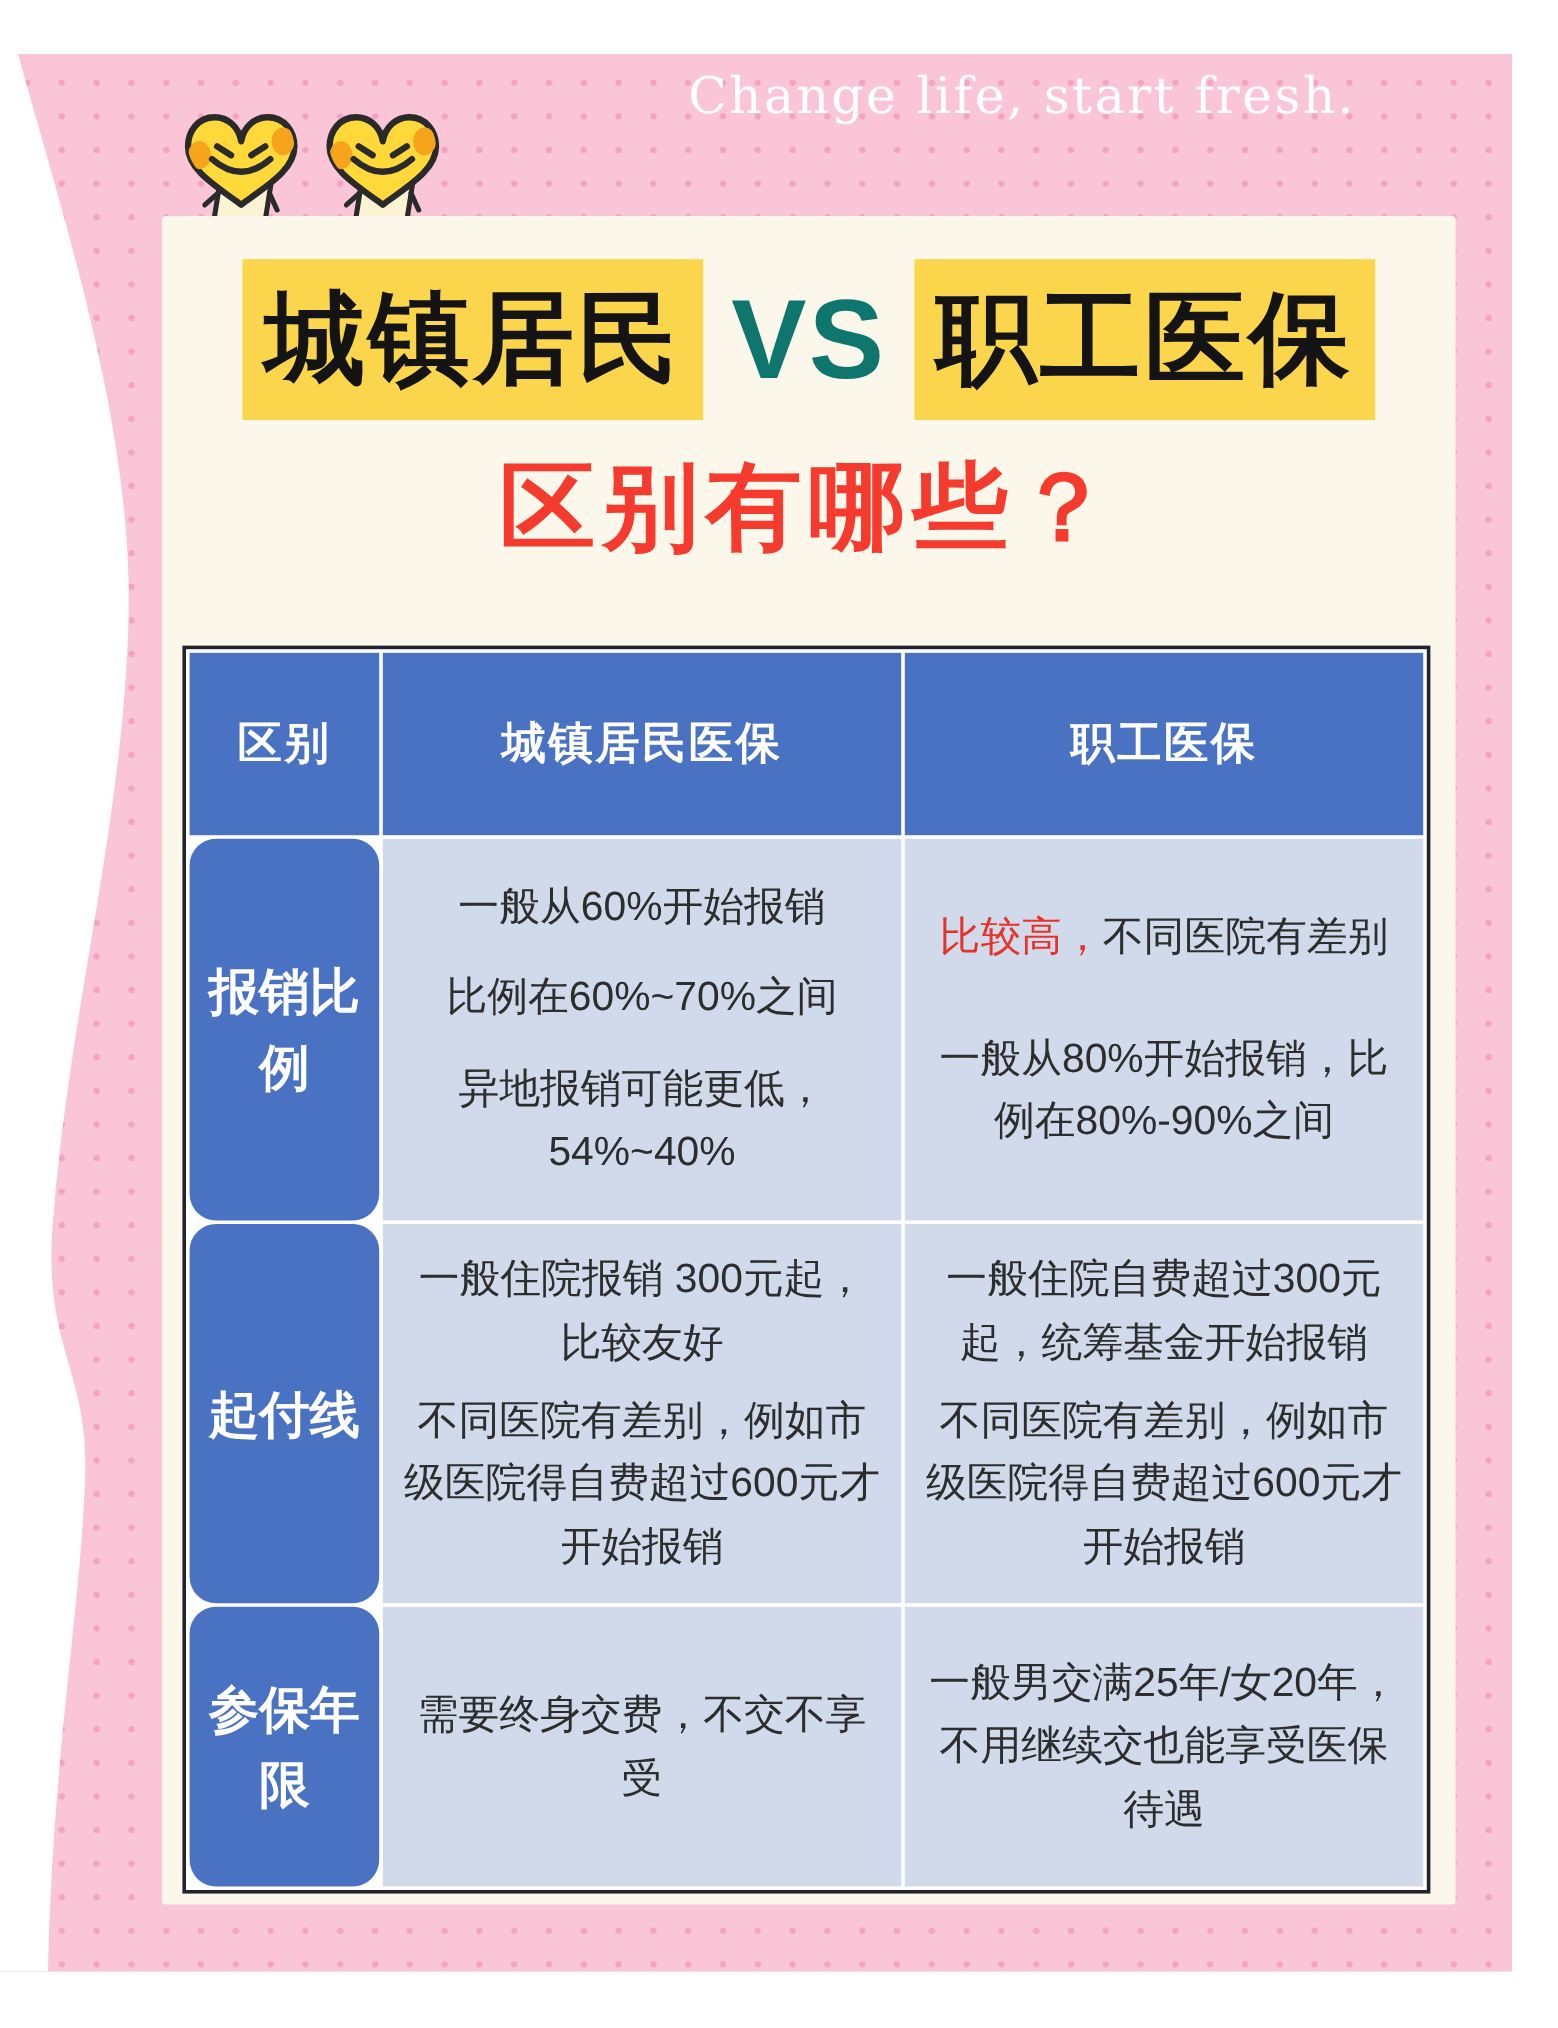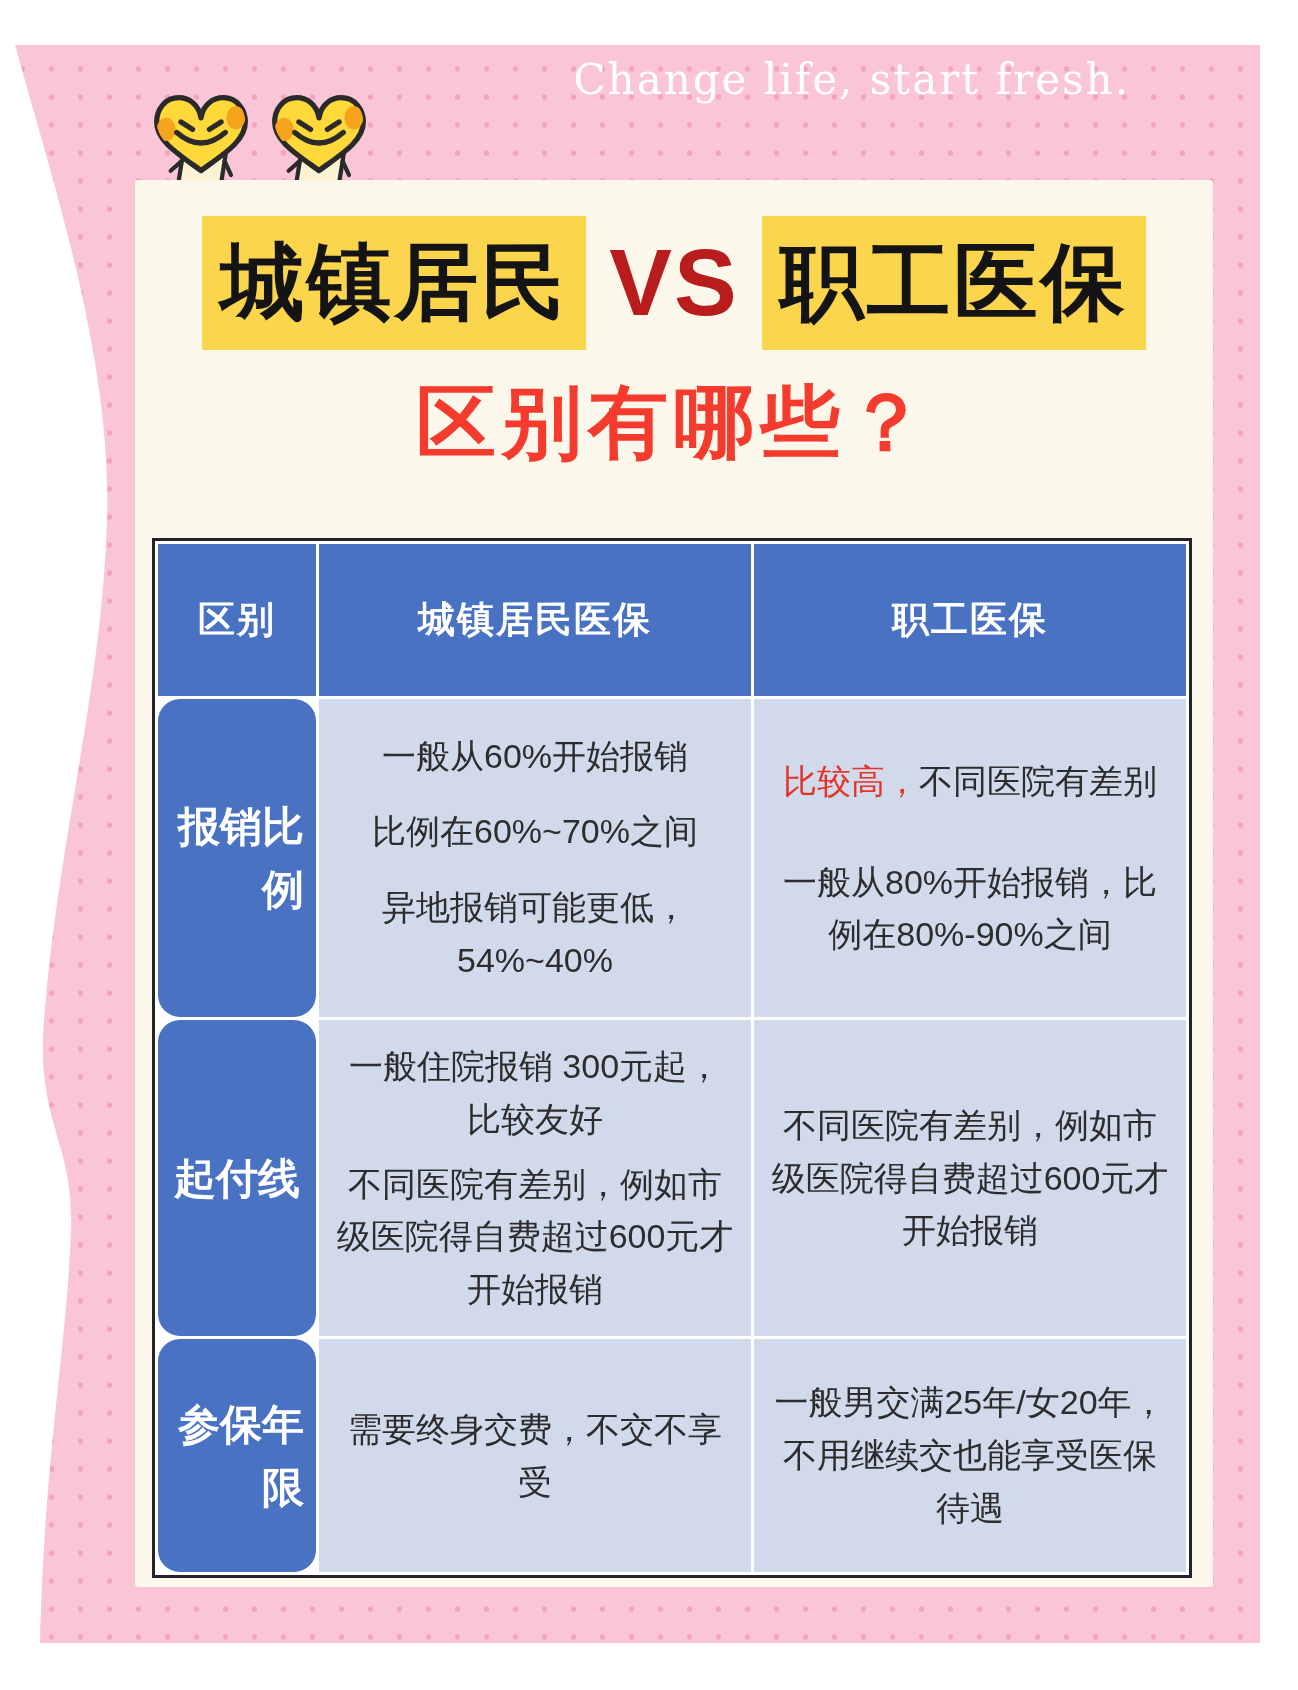--- a/index.html
+++ b/index.html
@@ -36,7 +36,7 @@
     background:#fbd64d;color:#141414;font-size:84px;font-weight:900;
     padding:10px 18px;letter-spacing:3px;white-space:nowrap;
   }
-  .vs{color:#b91c1c;font-size:94px;font-weight:900;letter-spacing:2px;}
+  .vs{color:#0f766e;font-size:94px;font-weight:900;letter-spacing:2px;}
   .subtitle{
     position:absolute;left:0;top:190px;width:100%;text-align:center;
     color:#f43b2e;font-size:80px;font-weight:900;letter-spacing:6px;

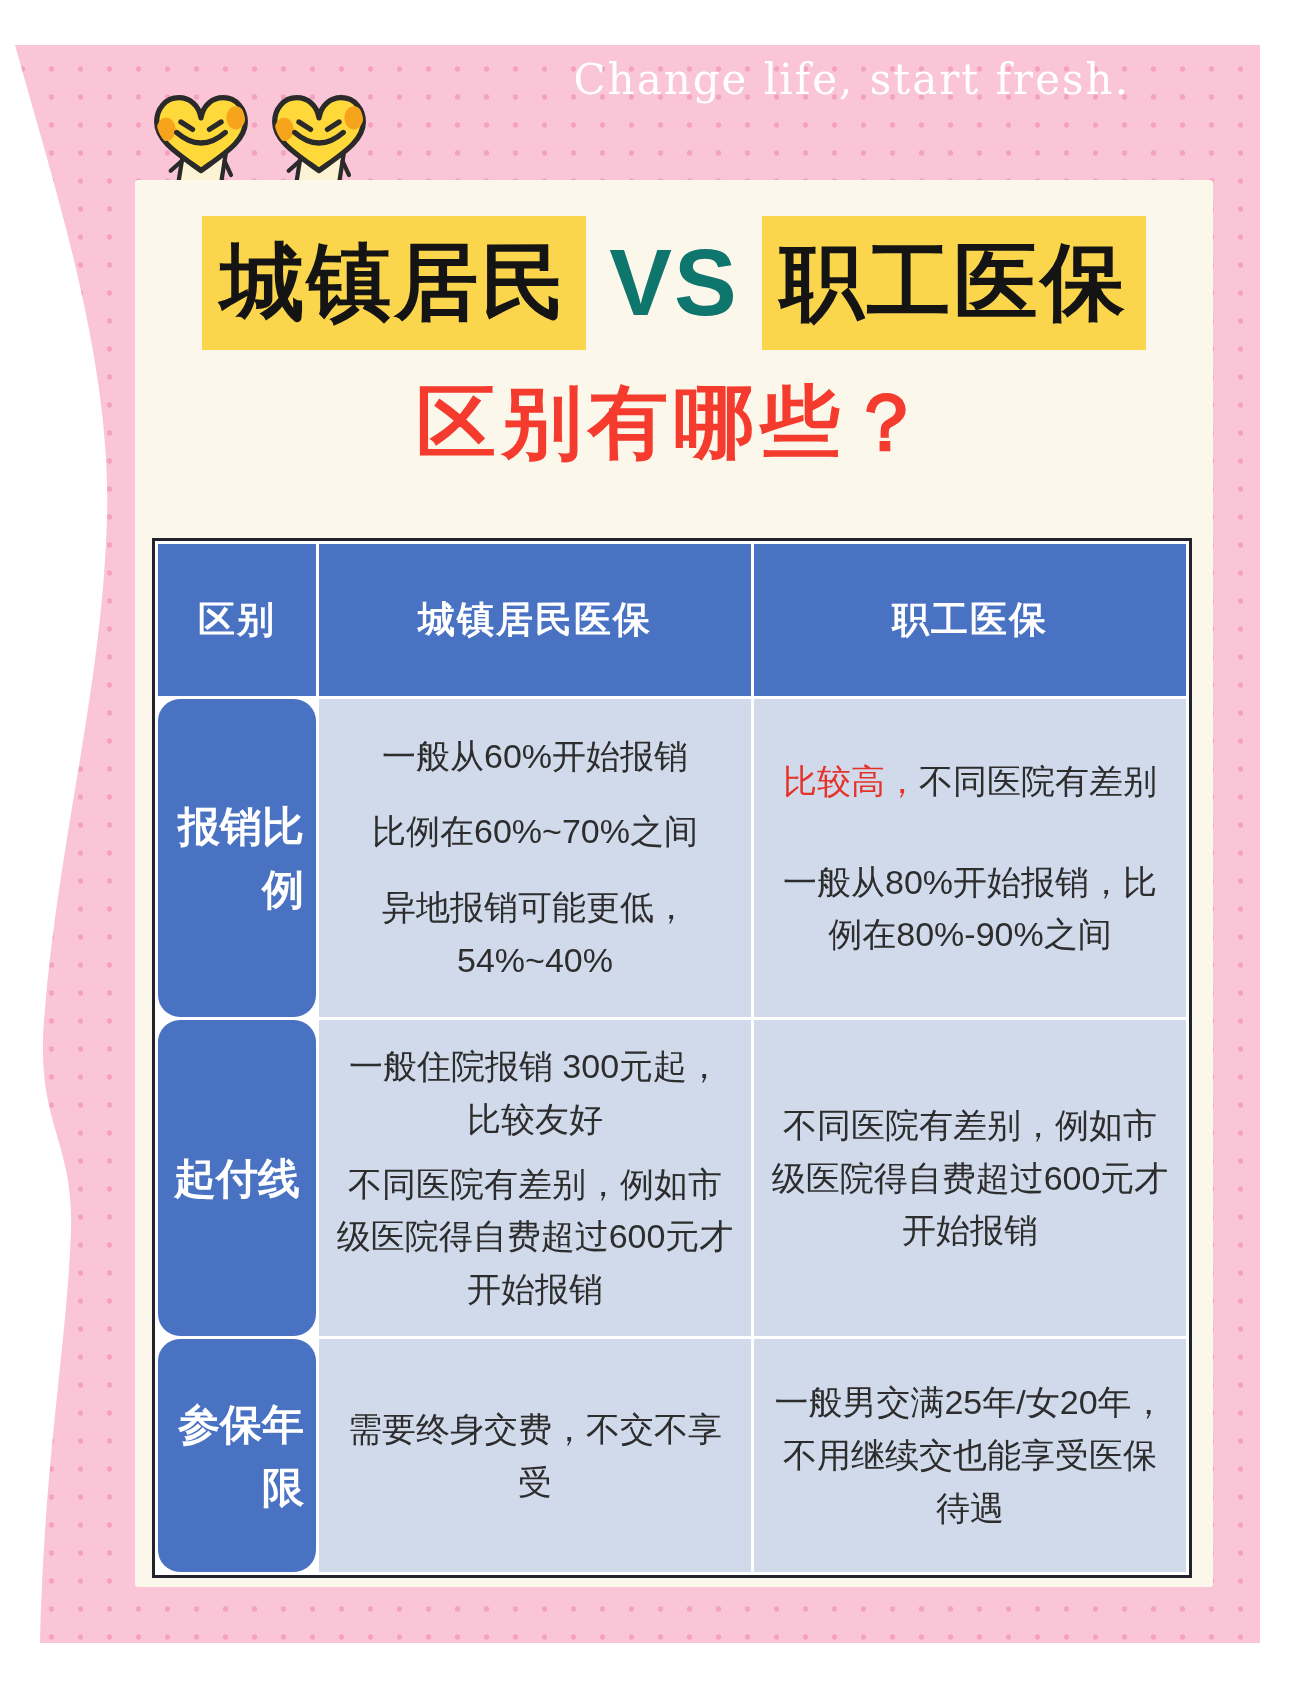--- a/index.html
+++ b/index.html
@@ -50,7 +50,7 @@
   }
   .th,.rowlabel{
     background:#4a72c2;color:#ffffff;display:flex;align-items:center;justify-content:center;
-    text-align:right;font-weight:bold;
+    text-align:center;font-weight:bold;
   }
   .th{font-size:37px;letter-spacing:2px;}
   .rowlabel{font-size:42px;line-height:1.5;padding:6px 12px;box-sizing:border-box;border-radius:22px;}

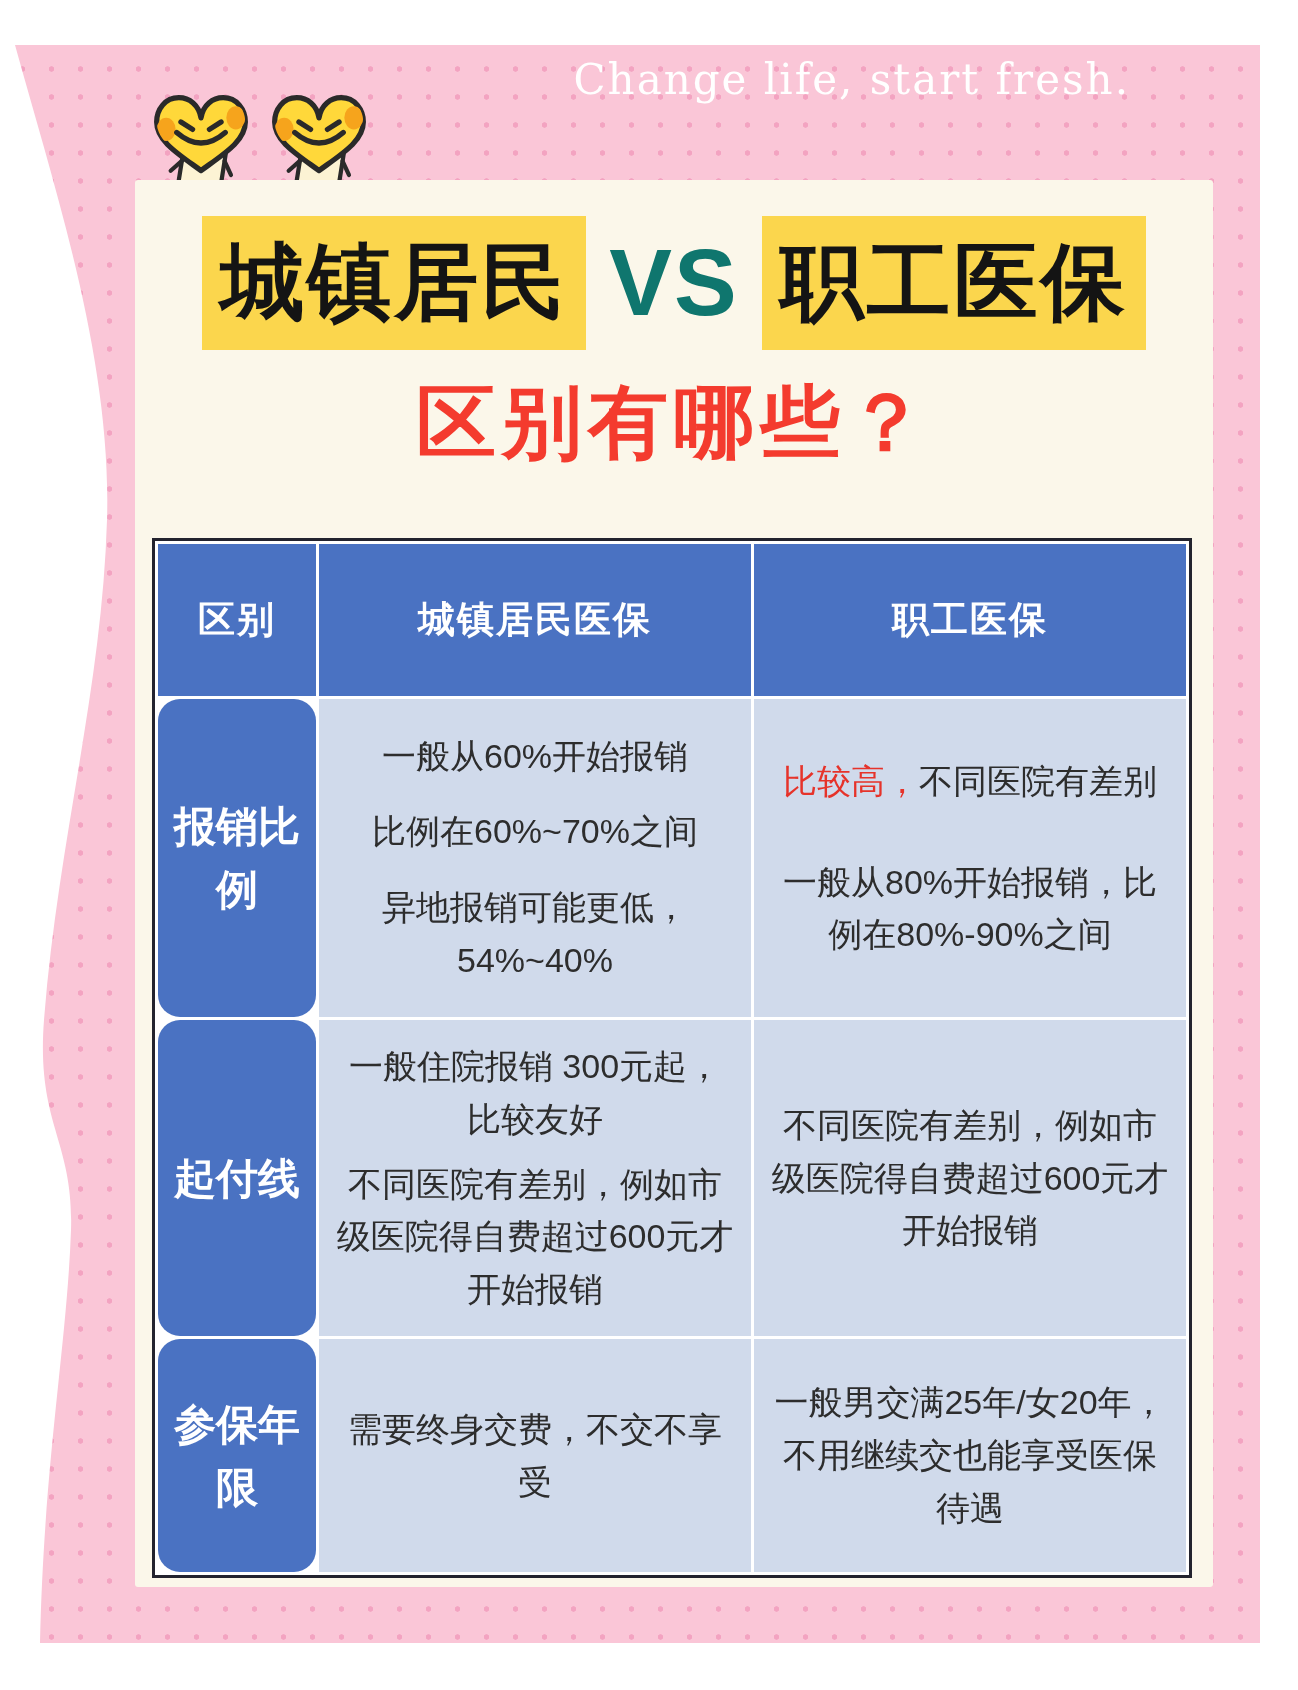--- a/index.html
+++ b/index.html
@@ -160,6 +160,7 @@
         <p class="para">不同医院有差别，例如市级医院得自费超过600元才开始报销</p>
       </div>
       <div class="cell">
+        <p class="para">一般住院自费超过300元起，统筹基金开始报销</p>
         <p class="para">不同医院有差别，例如市级医院得自费超过600元才开始报销</p>
       </div>
 

